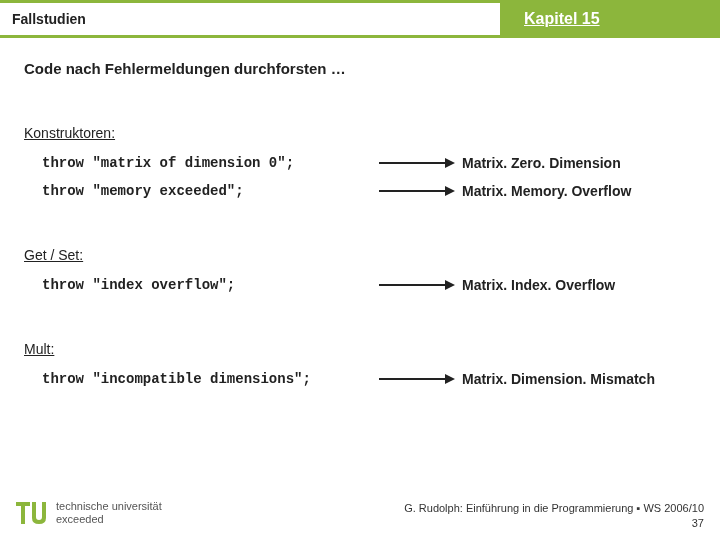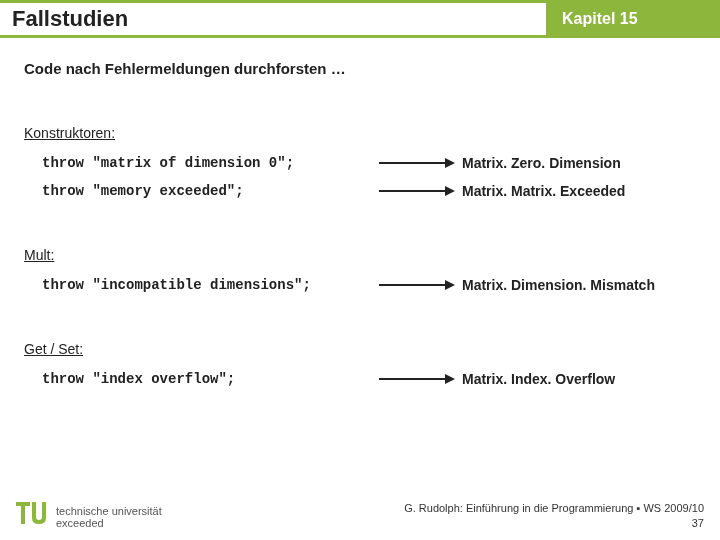--- a/index.html
+++ b/index.html
@@ -5,7 +5,7 @@
   * { margin: 0; padding: 0; box-sizing: border-box; }
   body { font-family: Arial, Helvetica, sans-serif; background: #fff; width: 720px; height: 540px; position: relative; }
   .header { display: flex; height: 38px; }
-  .header-left { flex: 1; background: #fff; border-top: 3px solid #8cb63c; border-bottom: 3px solid #8cb63c; display: flex; align-items: center; padding-left: 12px; font-size: 22px; font-weight: bold; color: #222; }
+  .header-left { flex: 1; background: #fff; border-top: 3px solid #8cb63c; border-bottom: 3px solid #8cb63c; display: flex; align-items: center; padding-left: 12px; font-size: 14px; font-weight: bold; color: #222; }
   .header-right { width: 174px; background: #8cb63c; color: #fff; display: flex; align-items: center; padding-left: 16px; font-size: 16px; font-weight: bold; }
   .content { padding: 22px 40px 0 24px; }
   .subtitle { font-size: 15px; font-weight: bold; color: #222; margin-bottom: 22px; }

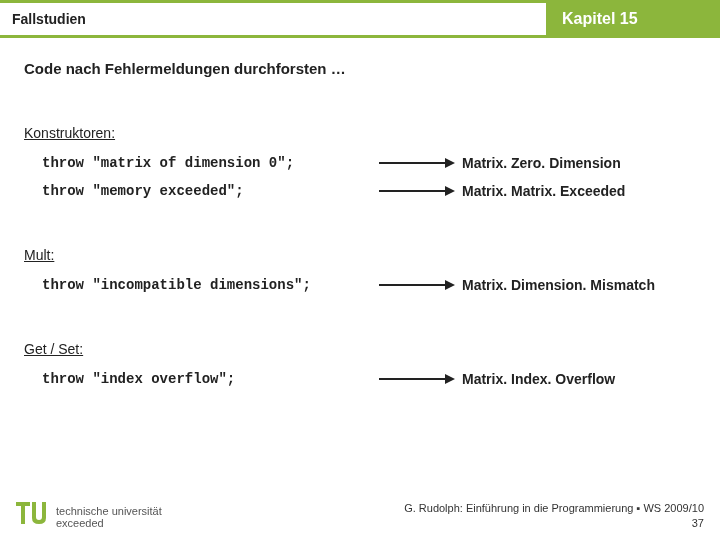--- a/index.html
+++ b/index.html
@@ -6,7 +6,7 @@
   body { font-family: Arial, Helvetica, sans-serif; background: #fff; width: 720px; height: 540px; position: relative; }
   .header { display: flex; height: 38px; }
   .header-left { flex: 1; background: #fff; border-top: 3px solid #8cb63c; border-bottom: 3px solid #8cb63c; display: flex; align-items: center; padding-left: 12px; font-size: 14px; font-weight: bold; color: #222; }
-  .header-right { width: 174px; background: #8cb63c; color: #fff; display: flex; align-items: center; padding-left: 16px; font-size: 16px; font-weight: bold; }
+  .header-right { width: 220px; background: #8cb63c; color: #fff; display: flex; align-items: center; padding-left: 24px; font-size: 16px; font-weight: bold; text-decoration: underline; }
   .content { padding: 22px 40px 0 24px; }
   .subtitle { font-size: 15px; font-weight: bold; color: #222; margin-bottom: 22px; }
   .section-label { font-size: 14px; text-decoration: underline; margin-bottom: 14px; color: #222; margin-top: 48px; }

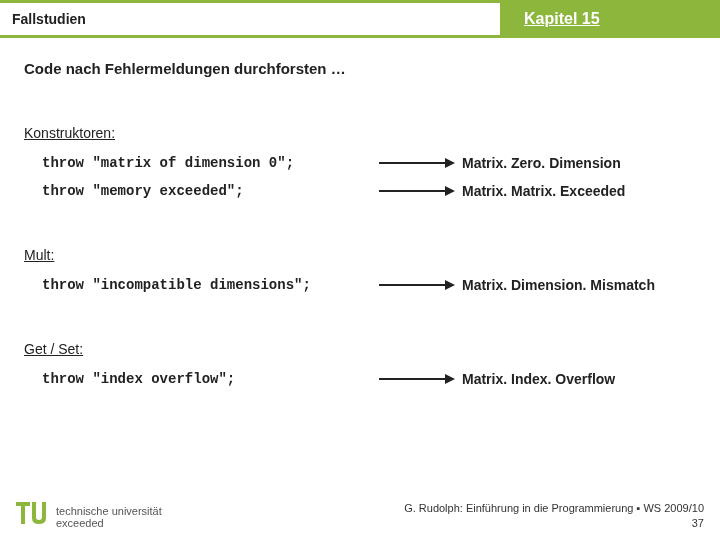--- a/index.html
+++ b/index.html
@@ -55,7 +55,7 @@
               <polygon points="68,2 78,7 68,12" fill="#222"></polygon>
             </svg>
           </div>
-        <div class="result">Matrix. Matrix. Exceeded</div>
+        <div class="result">Matrix. Memory. Overflow</div>
       </div>
     </div>
   </div>

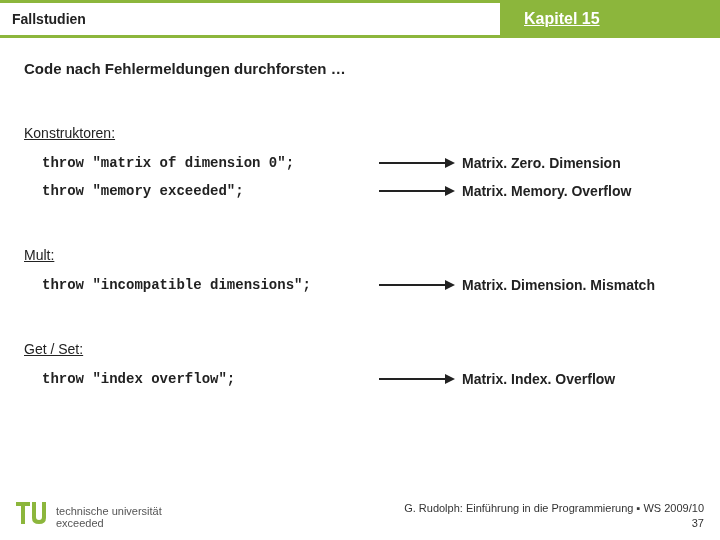--- a/index.html
+++ b/index.html
@@ -61,6 +61,22 @@
   </div>
 
   <div class="block">
+    <div class="section-label">Get / Set:</div>
+    <div class="indent">
+      <div class="row">
+        <div class="code">throw "index overflow";</div>
+        <div class="arrow">
+            <svg viewBox="0 0 80 14">
+              <line x1="2" y1="7" x2="68" y2="7" stroke="#222" stroke-width="2"></line>
+              <polygon points="68,2 78,7 68,12" fill="#222"></polygon>
+            </svg>
+          </div>
+        <div class="result">Matrix. Index. Overflow</div>
+      </div>
+    </div>
+  </div>
+
+  <div class="block">
     <div class="section-label">Mult:</div>
     <div class="indent">
       <div class="row">
@@ -72,22 +88,6 @@
             </svg>
           </div>
         <div class="result">Matrix. Dimension. Mismatch</div>
-      </div>
-    </div>
-  </div>
-
-  <div class="block">
-    <div class="section-label">Get / Set:</div>
-    <div class="indent">
-      <div class="row">
-        <div class="code">throw "index overflow";</div>
-        <div class="arrow">
-            <svg viewBox="0 0 80 14">
-              <line x1="2" y1="7" x2="68" y2="7" stroke="#222" stroke-width="2"></line>
-              <polygon points="68,2 78,7 68,12" fill="#222"></polygon>
-            </svg>
-          </div>
-        <div class="result">Matrix. Index. Overflow</div>
       </div>
     </div>
   </div>

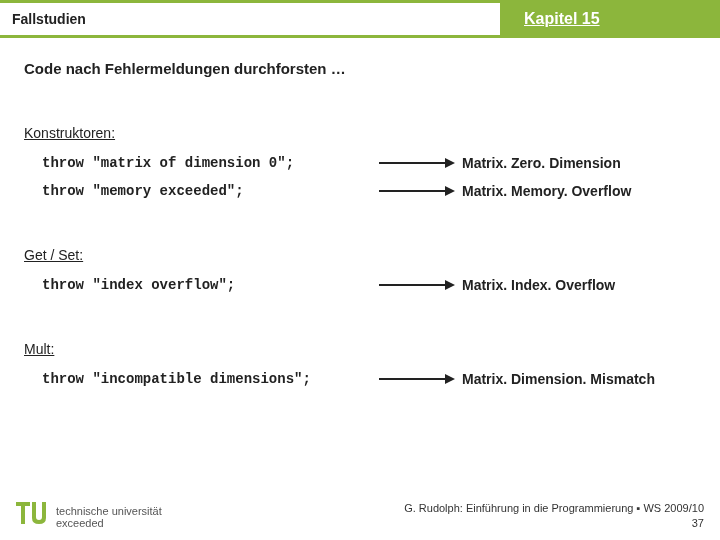--- a/index.html
+++ b/index.html
@@ -18,7 +18,7 @@
   .block { margin-bottom: 22px; }
   .indent { padding-left: 18px; }
   .footer { position: absolute; bottom: 10px; left: 0; right: 0; display: flex; align-items: flex-end; justify-content: space-between; padding: 0 16px 0 14px; }
-  .logo { display: flex; align-items: flex-end; gap: 8px; }
+  .logo { display: flex; align-items: center; gap: 8px; }
   .logo-mark { width: 34px; height: 34px; }
   .logo-text { font-size: 11px; color: #555; line-height: 1.15; }
   .credit { text-align: right; font-size: 11px; color: #333; line-height: 1.3; }

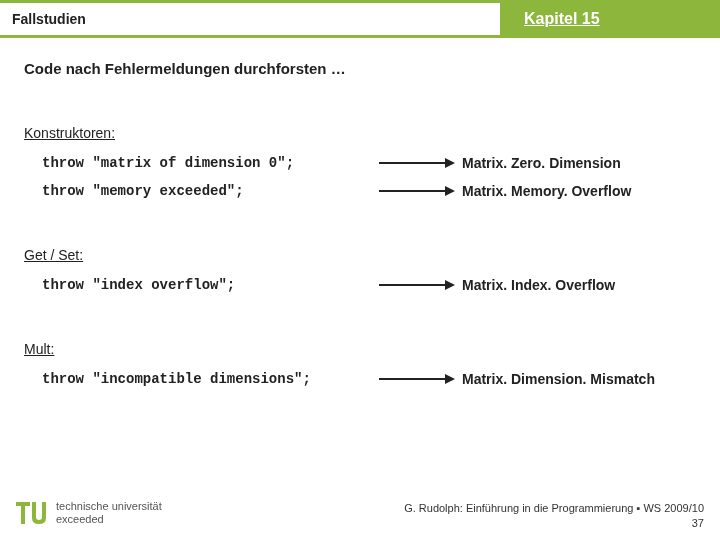--- a/index.html
+++ b/index.html
@@ -106,7 +106,7 @@
     </div>
   </div>
   <div class="credit">
-    <div>G. Rudolph: Einführung in die Programmierung ▪ WS 2009/10</div>
+    <div>G. Rudolph: Einführung in die Programmierung ▪ WS 2006/10</div>
     <div>37</div>
   </div>
 </div>

